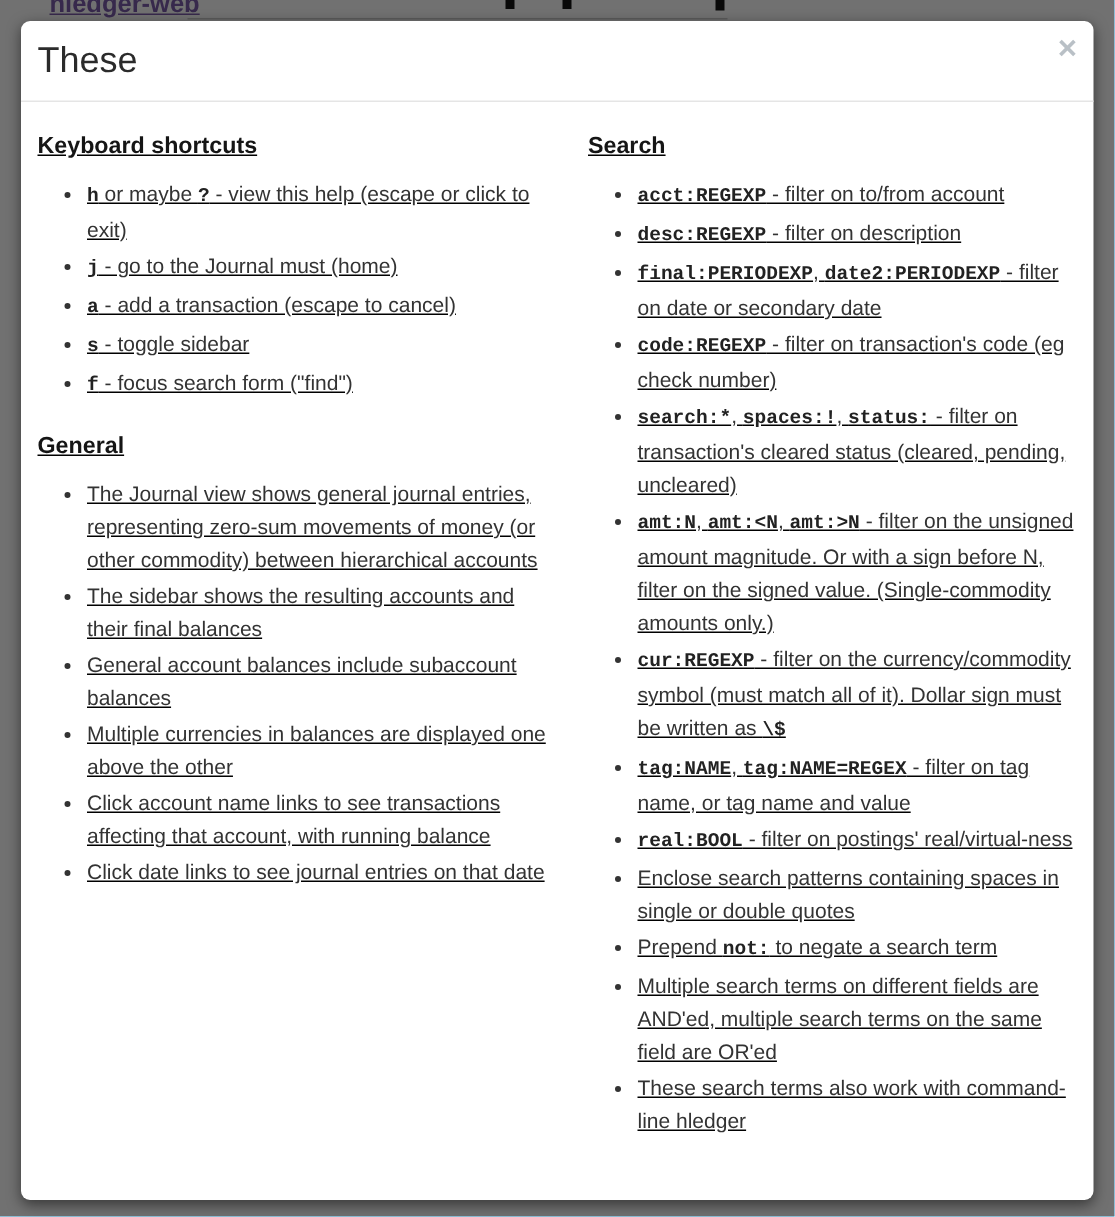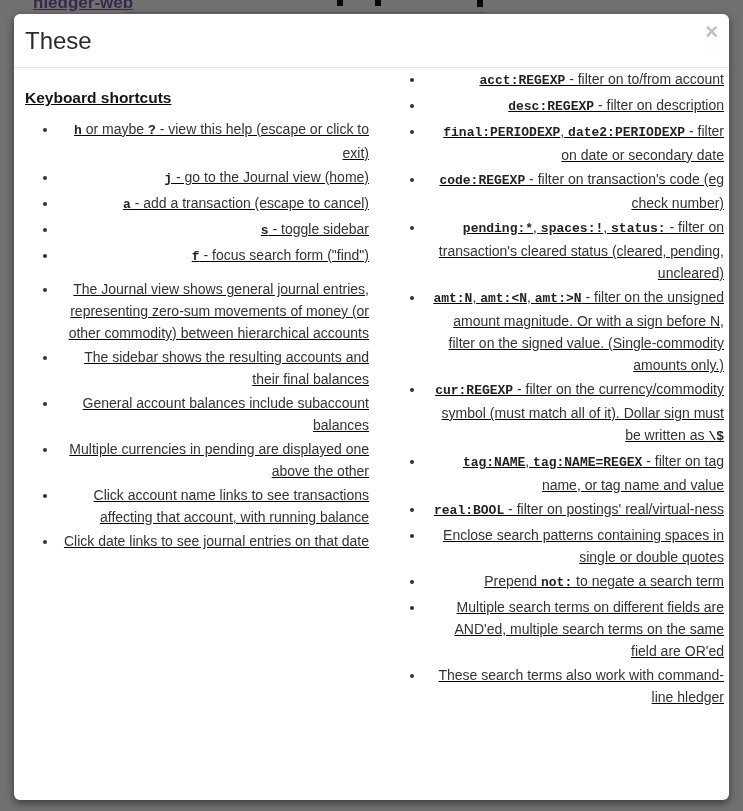--- a/index.html
+++ b/index.html
@@ -166,6 +166,7 @@
           </ul>
         </div>
       <div class="col col-right">
+          <div class="sec-heading">Search</div>
           <ul class="help-list">
             <li><code>acct:REGEXP</code><span> - filter on to/from account</span></li>
             <li><code>desc:REGEXP</code><span> - filter on description</span></li>

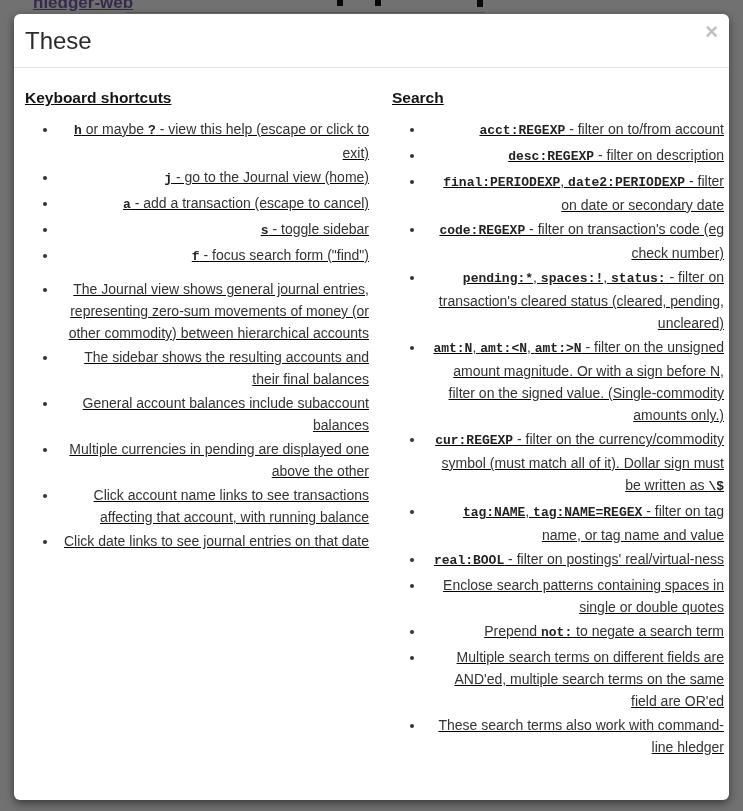--- a/index.html
+++ b/index.html
@@ -110,7 +110,6 @@
     margin: 0 0 10px 0;
     padding: 0 0 0 33px;
     list-style: disc;
-    text-align: right;
   }
   ul.help-list li {
     font-size: 14px;

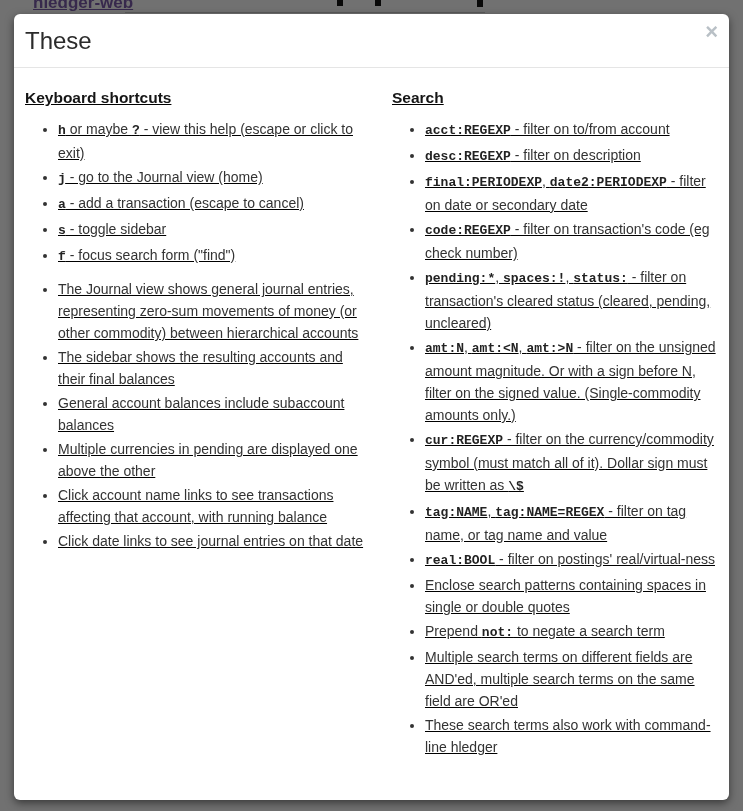--- a/index.html
+++ b/index.html
@@ -150,7 +150,7 @@
           <div class="sec-heading">Keyboard shortcuts</div>
           <ul class="help-list">
             <li><code>h</code><span> or maybe </span><code>?</code><span> - view this help (escape or click to exit)</span></li>
-            <li><code>j</code><span> - go to the Journal view (home)</span></li>
+            <li><code>j</code><span> - go to the Journal must (home)</span></li>
             <li><code>a</code><span> - add a transaction (escape to cancel)</span></li>
             <li><code>s</code><span> - toggle sidebar</span></li>
             <li><code>f</code><span> - focus search form ("find")</span></li>

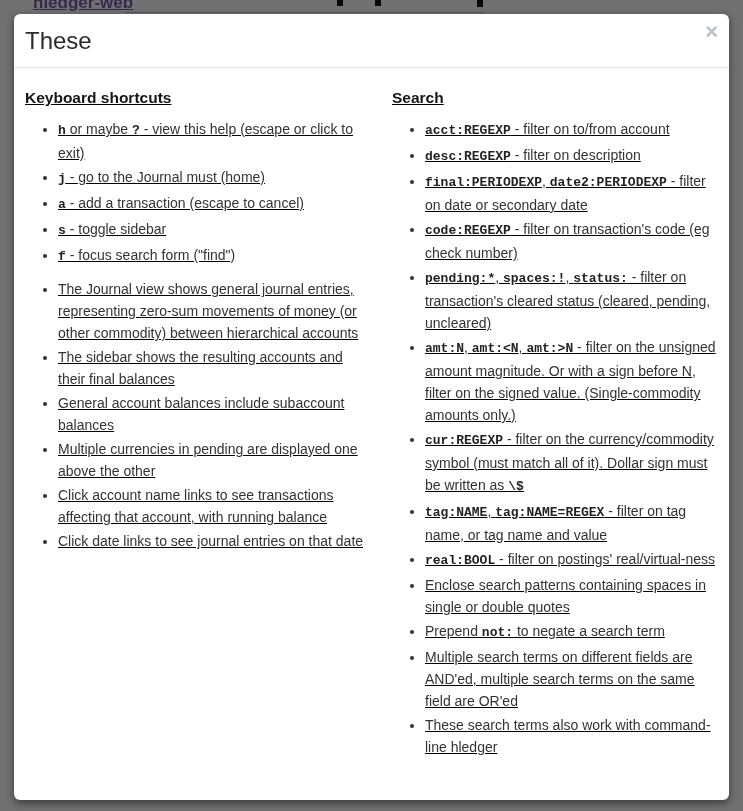--- a/index.html
+++ b/index.html
@@ -171,7 +171,7 @@
             <li><code>desc:REGEXP</code><span> - filter on description</span></li>
             <li><code>final:PERIODEXP</code><span>, </span><code>date2:PERIODEXP</code><span> - filter on date or secondary date</span></li>
             <li><code>code:REGEXP</code><span> - filter on transaction's code (eg check number)</span></li>
-            <li><code>pending:*</code><span>, </span><code>spaces:!</code><span>, </span><code>status:</code><span> - filter on transaction's cleared status (cleared, pending, uncleared)</span></li>
+            <li><code>search:*</code><span>, </span><code>spaces:!</code><span>, </span><code>status:</code><span> - filter on transaction's cleared status (cleared, pending, uncleared)</span></li>
             <li><code>amt:N</code><span>, </span><code>amt:&lt;N</code><span>, </span><code>amt:&gt;N</code><span> - filter on the unsigned amount magnitude. Or with a sign before N, filter on the signed value. (Single-commodity amounts only.)</span></li>
             <li><code>cur:REGEXP</code><span> - filter on the currency/commodity symbol (must match all of it). Dollar sign must be written as </span><code>\$</code></li>
             <li><code>tag:NAME</code><span>, </span><code>tag:NAME=REGEX</code><span> - filter on tag name, or tag name and value</span></li>

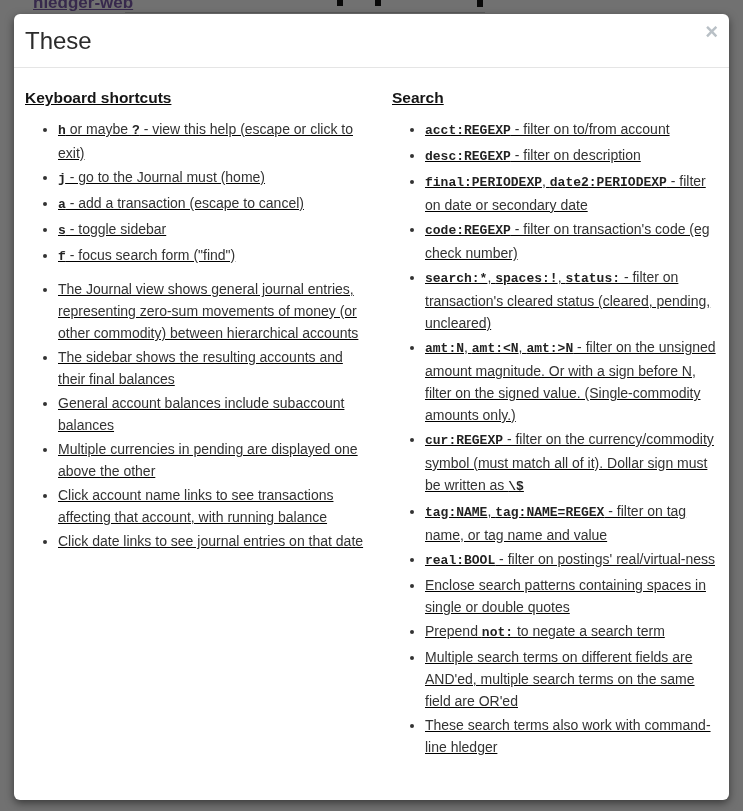--- a/index.html
+++ b/index.html
@@ -155,6 +155,7 @@
             <li><code>s</code><span> - toggle sidebar</span></li>
             <li><code>f</code><span> - focus search form ("find")</span></li>
           </ul>
+          <div class="sec-heading">General</div>
           <ul class="help-list">
             <li><span>The Journal view shows general journal entries, representing zero-sum movements of money (or other commodity) between hierarchical accounts</span></li>
             <li><span>The sidebar shows the resulting accounts and their final balances</span></li>

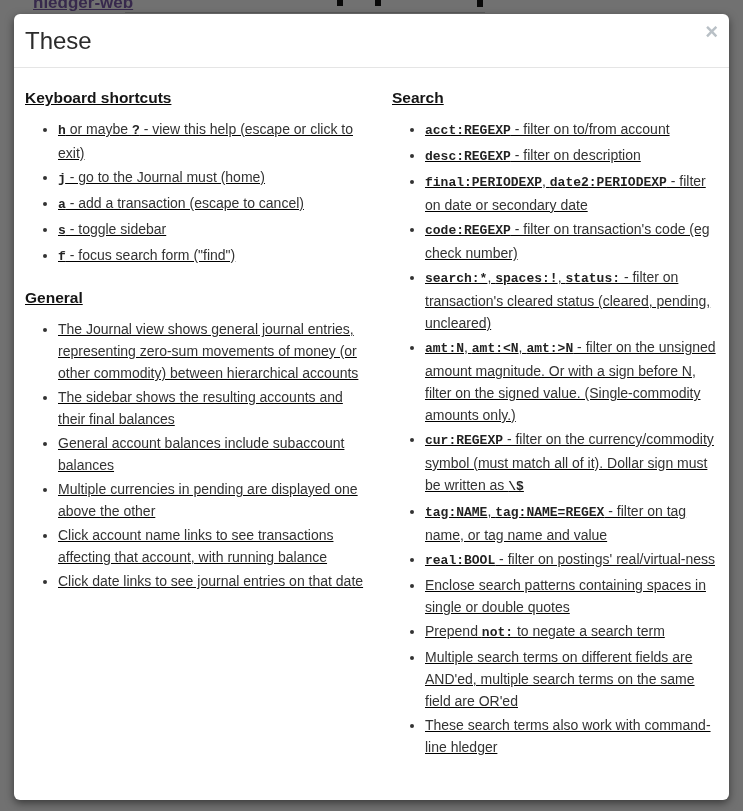--- a/index.html
+++ b/index.html
@@ -160,7 +160,7 @@
             <li><span>The Journal view shows general journal entries, representing zero-sum movements of money (or other commodity) between hierarchical accounts</span></li>
             <li><span>The sidebar shows the resulting accounts and their final balances</span></li>
             <li><span>General account balances include subaccount balances</span></li>
-            <li><span>Multiple currencies in pending are displayed one above the other</span></li>
+            <li><span>Multiple currencies in balances are displayed one above the other</span></li>
             <li><span>Click account name links to see transactions affecting that account, with running balance</span></li>
             <li><span>Click date links to see journal entries on that date</span></li>
           </ul>

